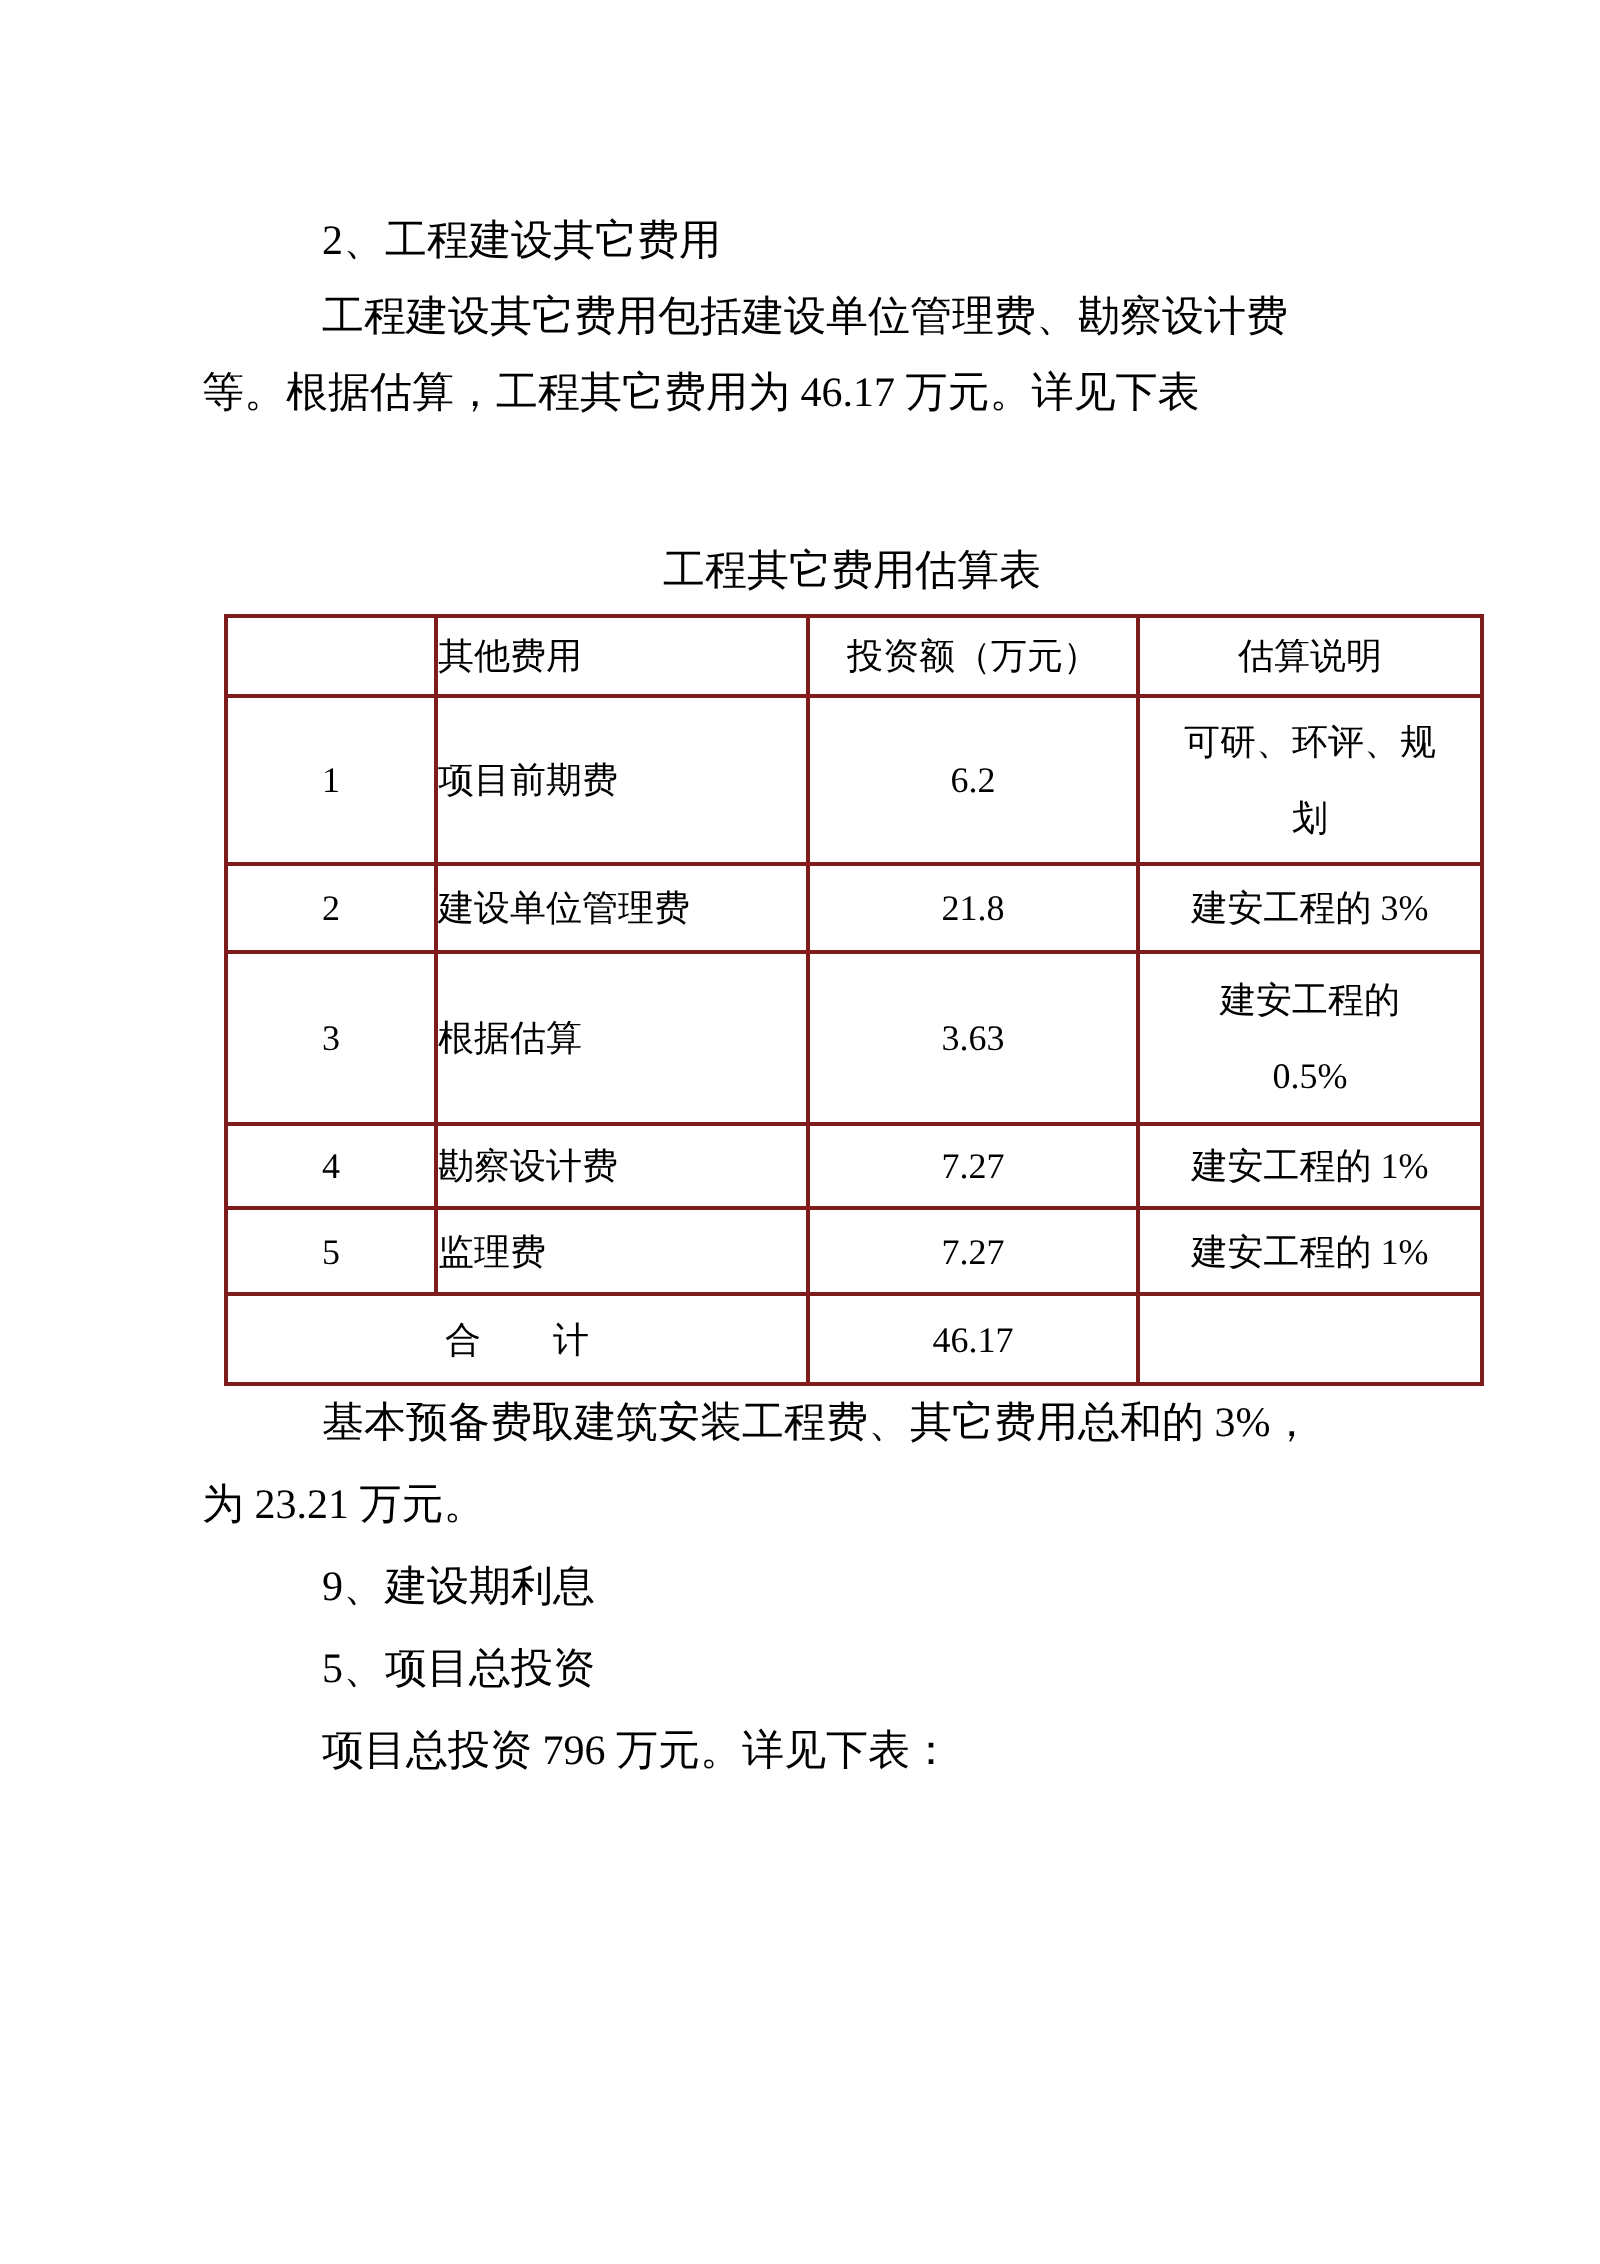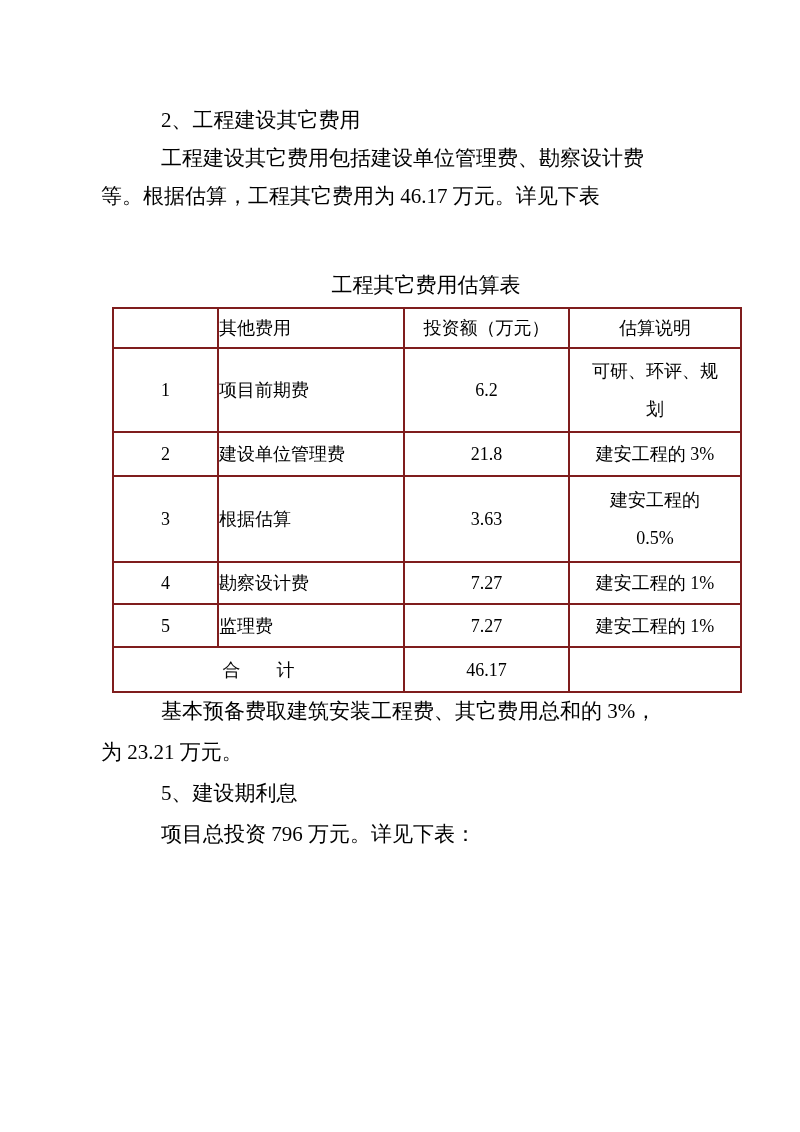--- a/index.html
+++ b/index.html
@@ -102,7 +102,7 @@
   <div class="bottom-block">
     <div class="textline indent">基本预备费取建筑安装工程费、其它费用总和的 3%，</div>
     <div class="textline">为 23.21 万元。</div>
-    <div class="textline indent">5、建设期利息</div>
+    <div class="textline indent">9、建设期利息</div>
     <div class="textline indent">项目总投资 796 万元。详见下表：</div>
   </div>
 

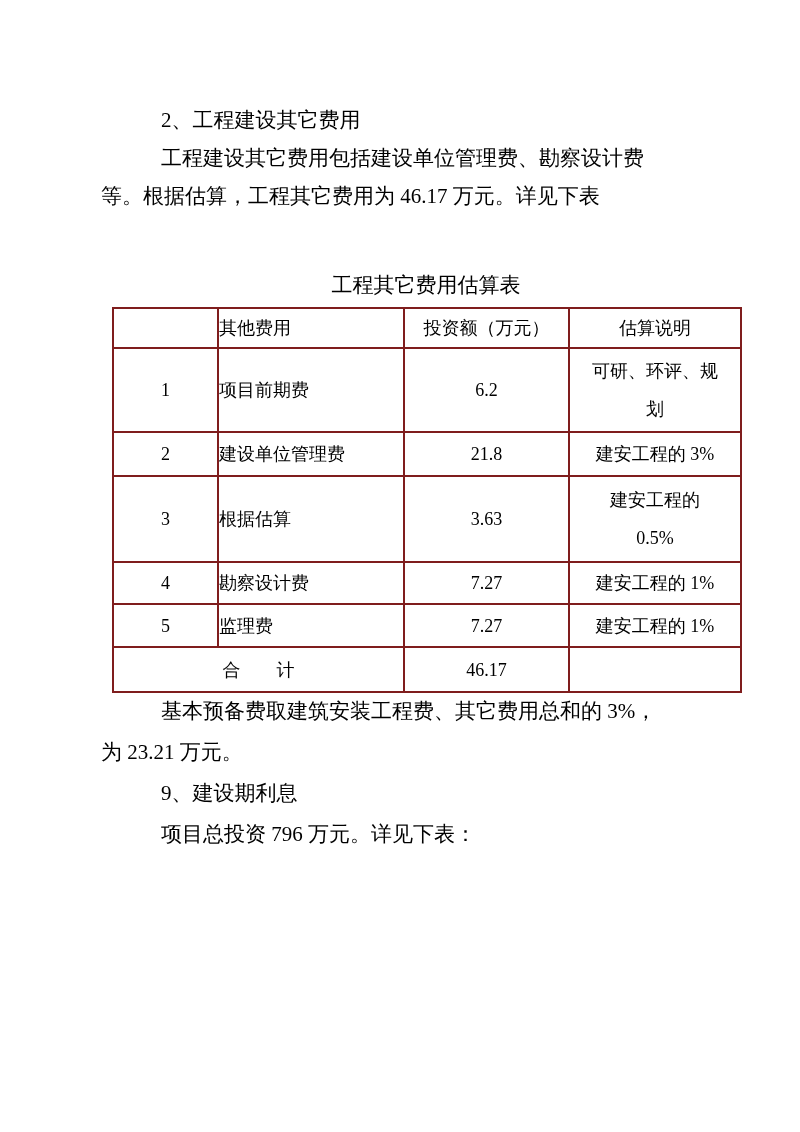--- a/index.html
+++ b/index.html
@@ -103,6 +103,7 @@
     <div class="textline indent">基本预备费取建筑安装工程费、其它费用总和的 3%，</div>
     <div class="textline">为 23.21 万元。</div>
     <div class="textline indent">9、建设期利息</div>
+    <div class="textline indent">5、项目总投资</div>
     <div class="textline indent">项目总投资 796 万元。详见下表：</div>
   </div>
 

